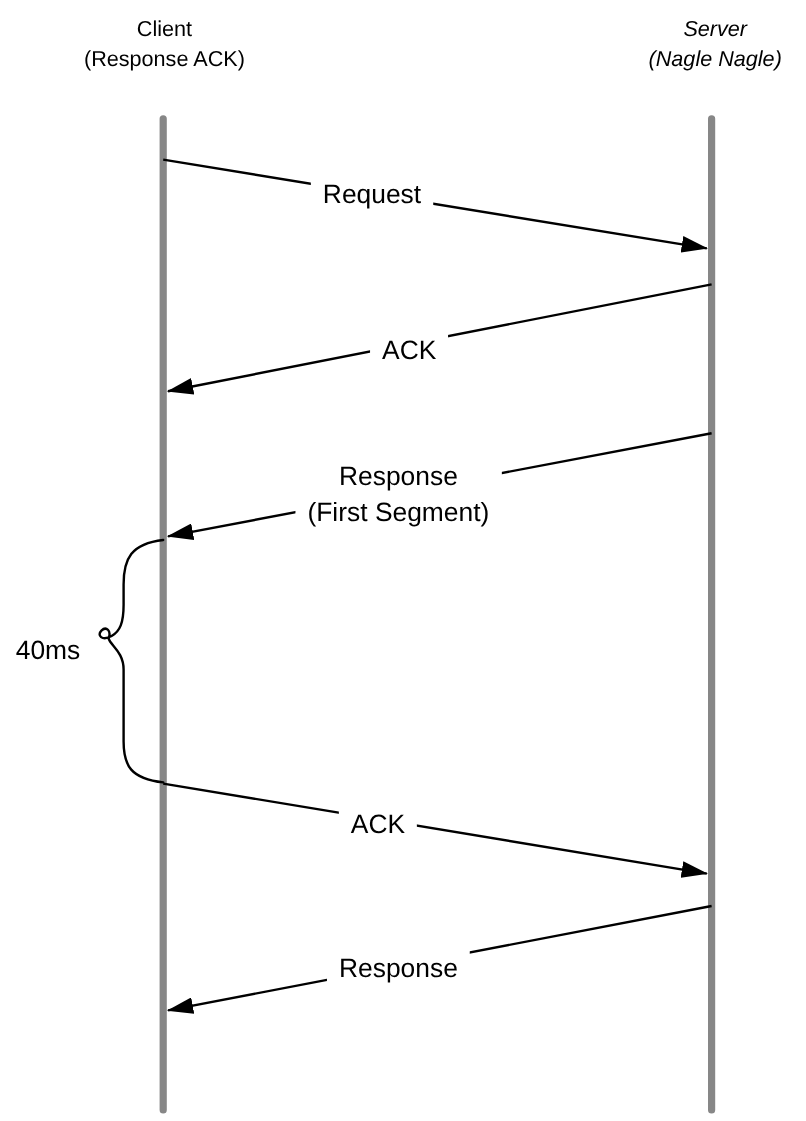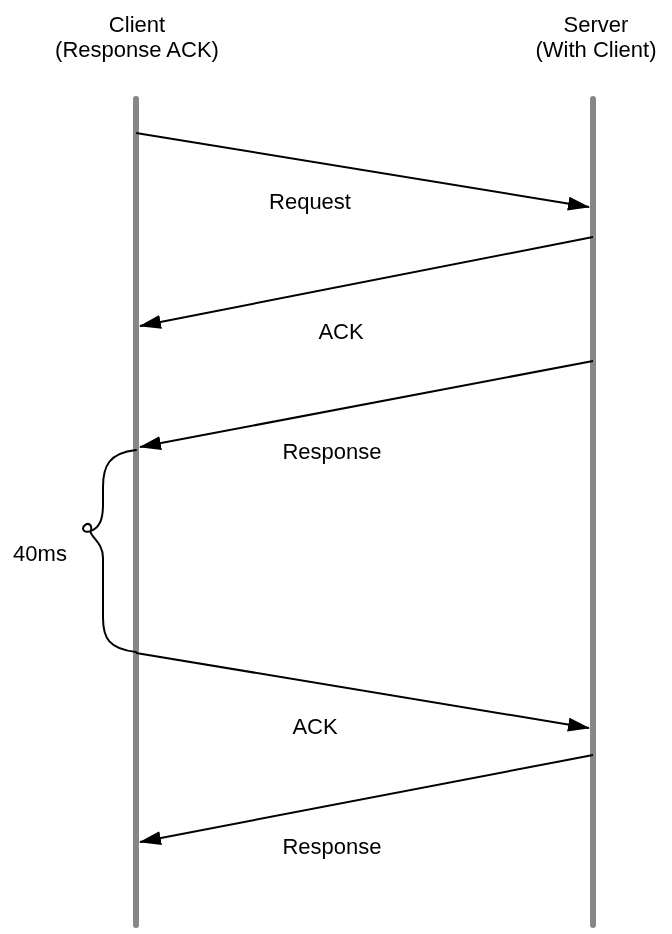--- a/index.html
+++ b/index.html
@@ -26,7 +26,7 @@
     top: 12px;
     transform: translateX(-50%);
     text-align: center;
-    font-size: 22px;
+    font-size: 18px;
     line-height: 25px;
     white-space: nowrap;
   }

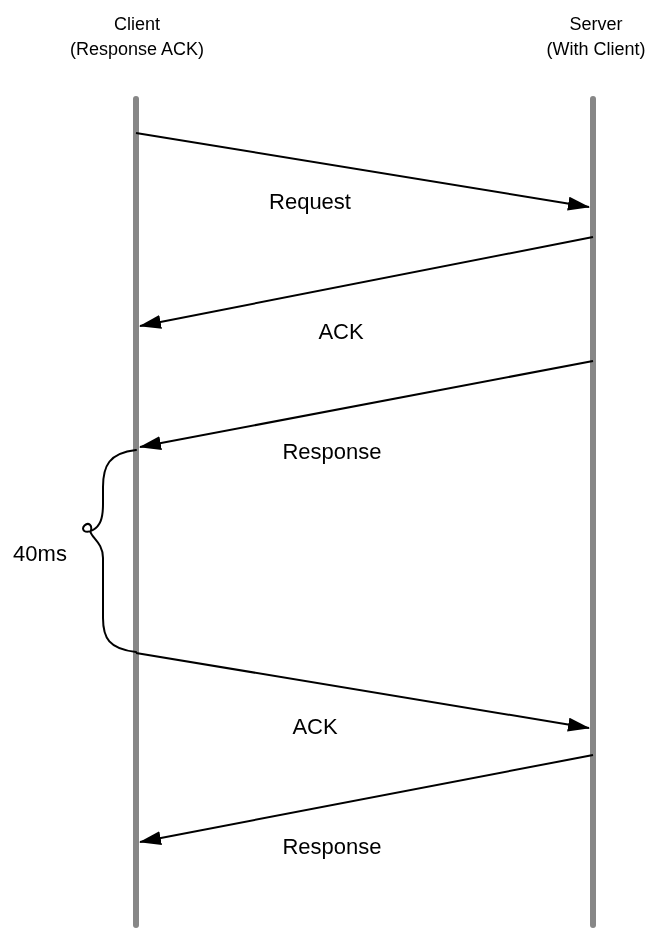--- a/index.html
+++ b/index.html
@@ -81,7 +81,7 @@
     <div>(Response ACK)</div>
   </div>
 
-  <div class="actor-label" id="actor-label-server" style="left: 596px;">
+  <div class="actor-label" id="actor-label-server" style="left: 596px; font-style: italic;">
     <div>Server</div>
     <div>(With Client)</div>
   </div>

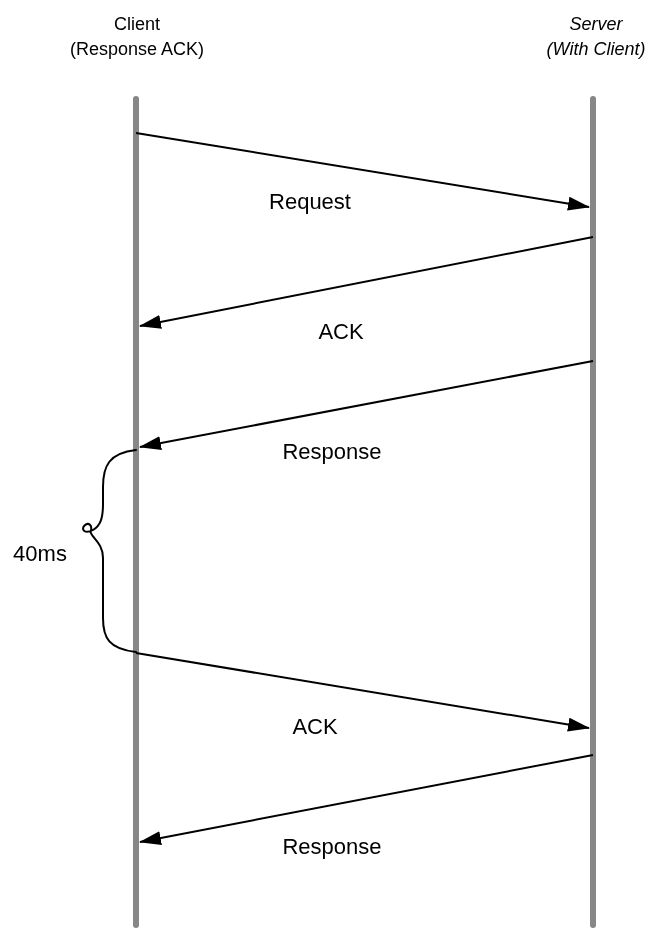--- a/index.html
+++ b/index.html
@@ -83,7 +83,7 @@
 
   <div class="actor-label" id="actor-label-server" style="left: 596px; font-style: italic;">
     <div>Server</div>
-    <div>(With Client)</div>
+    <div>(Nagle Nagle)</div>
   </div>
 
   <div id="label-layer">

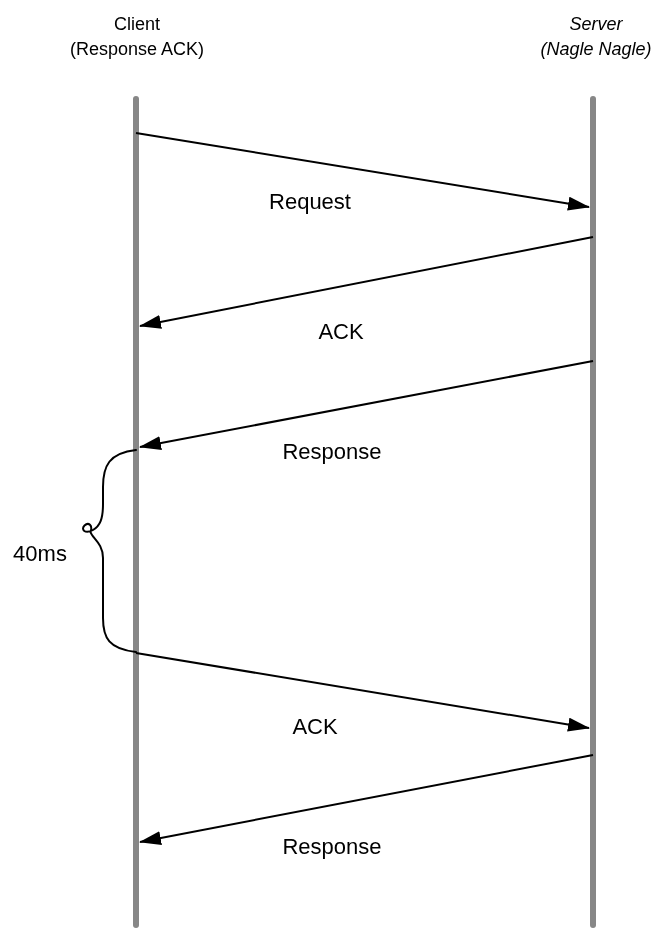--- a/index.html
+++ b/index.html
@@ -39,7 +39,6 @@
     line-height: 30px;
     text-align: center;
     white-space: nowrap;
-    margin-top: 40px;
   }
   .annotation-label {
     position: absolute;

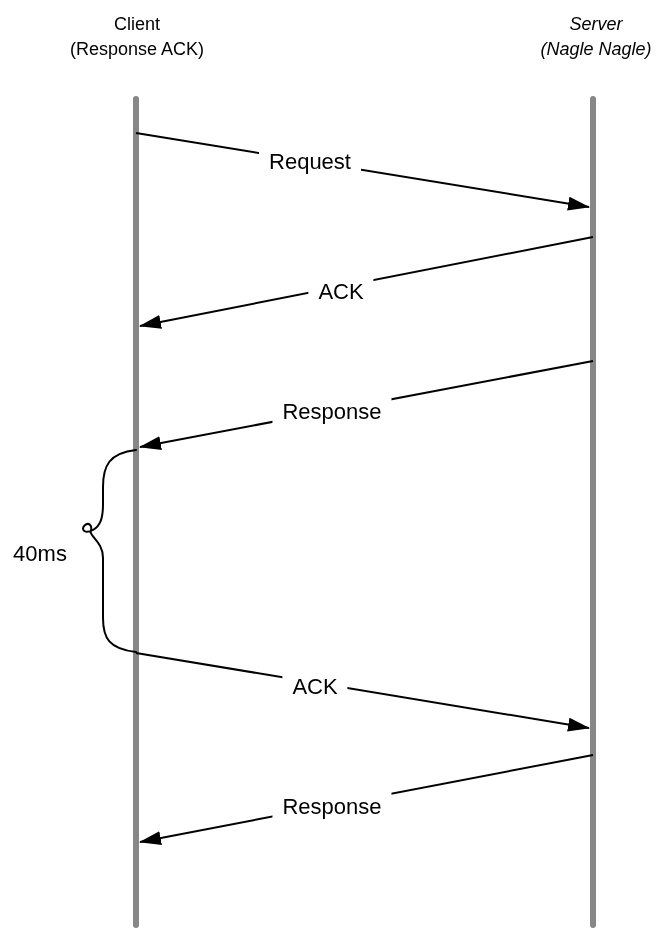--- a/index.html
+++ b/index.html
@@ -94,6 +94,7 @@
       </div>
       <div class="msg-label" style="left: 332px; top: 412px;">
         <div>Response</div>
+        <div>(First Segment)</div>
       </div>
       <div class="msg-label" style="left: 315px; top: 687px;">
         <div>ACK</div>

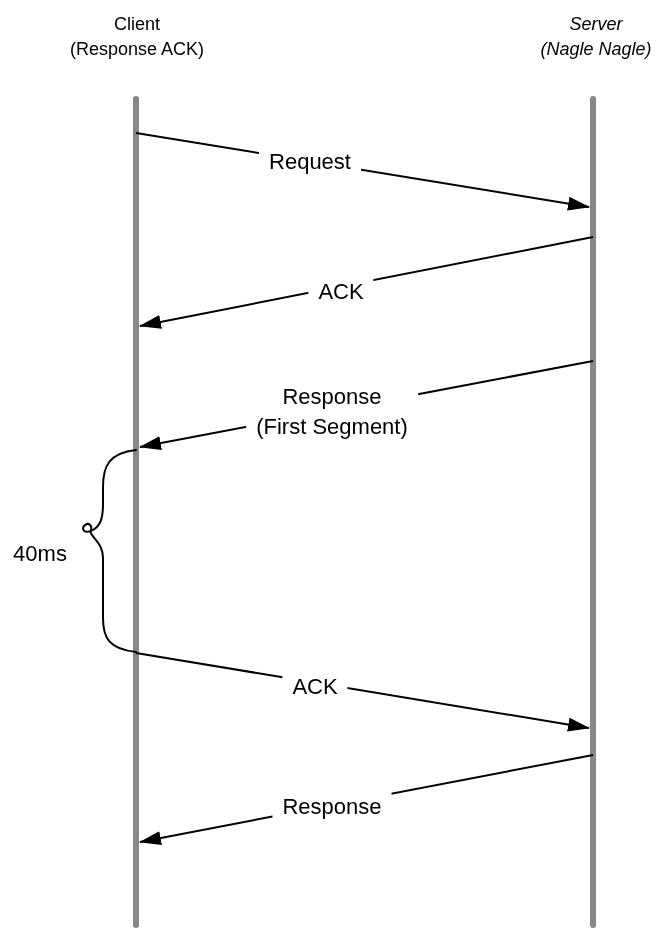--- a/index.html
+++ b/index.html
@@ -104,7 +104,7 @@
       </div>
     </div>
 
-  <div class="annotation-label" id="delay-annotation" style="left: 40px; top: 554px;">40ms</div>
+  <div class="annotation-label" id="delay-annotation" style="left: 40px; top: 542px;">40ms</div>
 
 </div>
 

